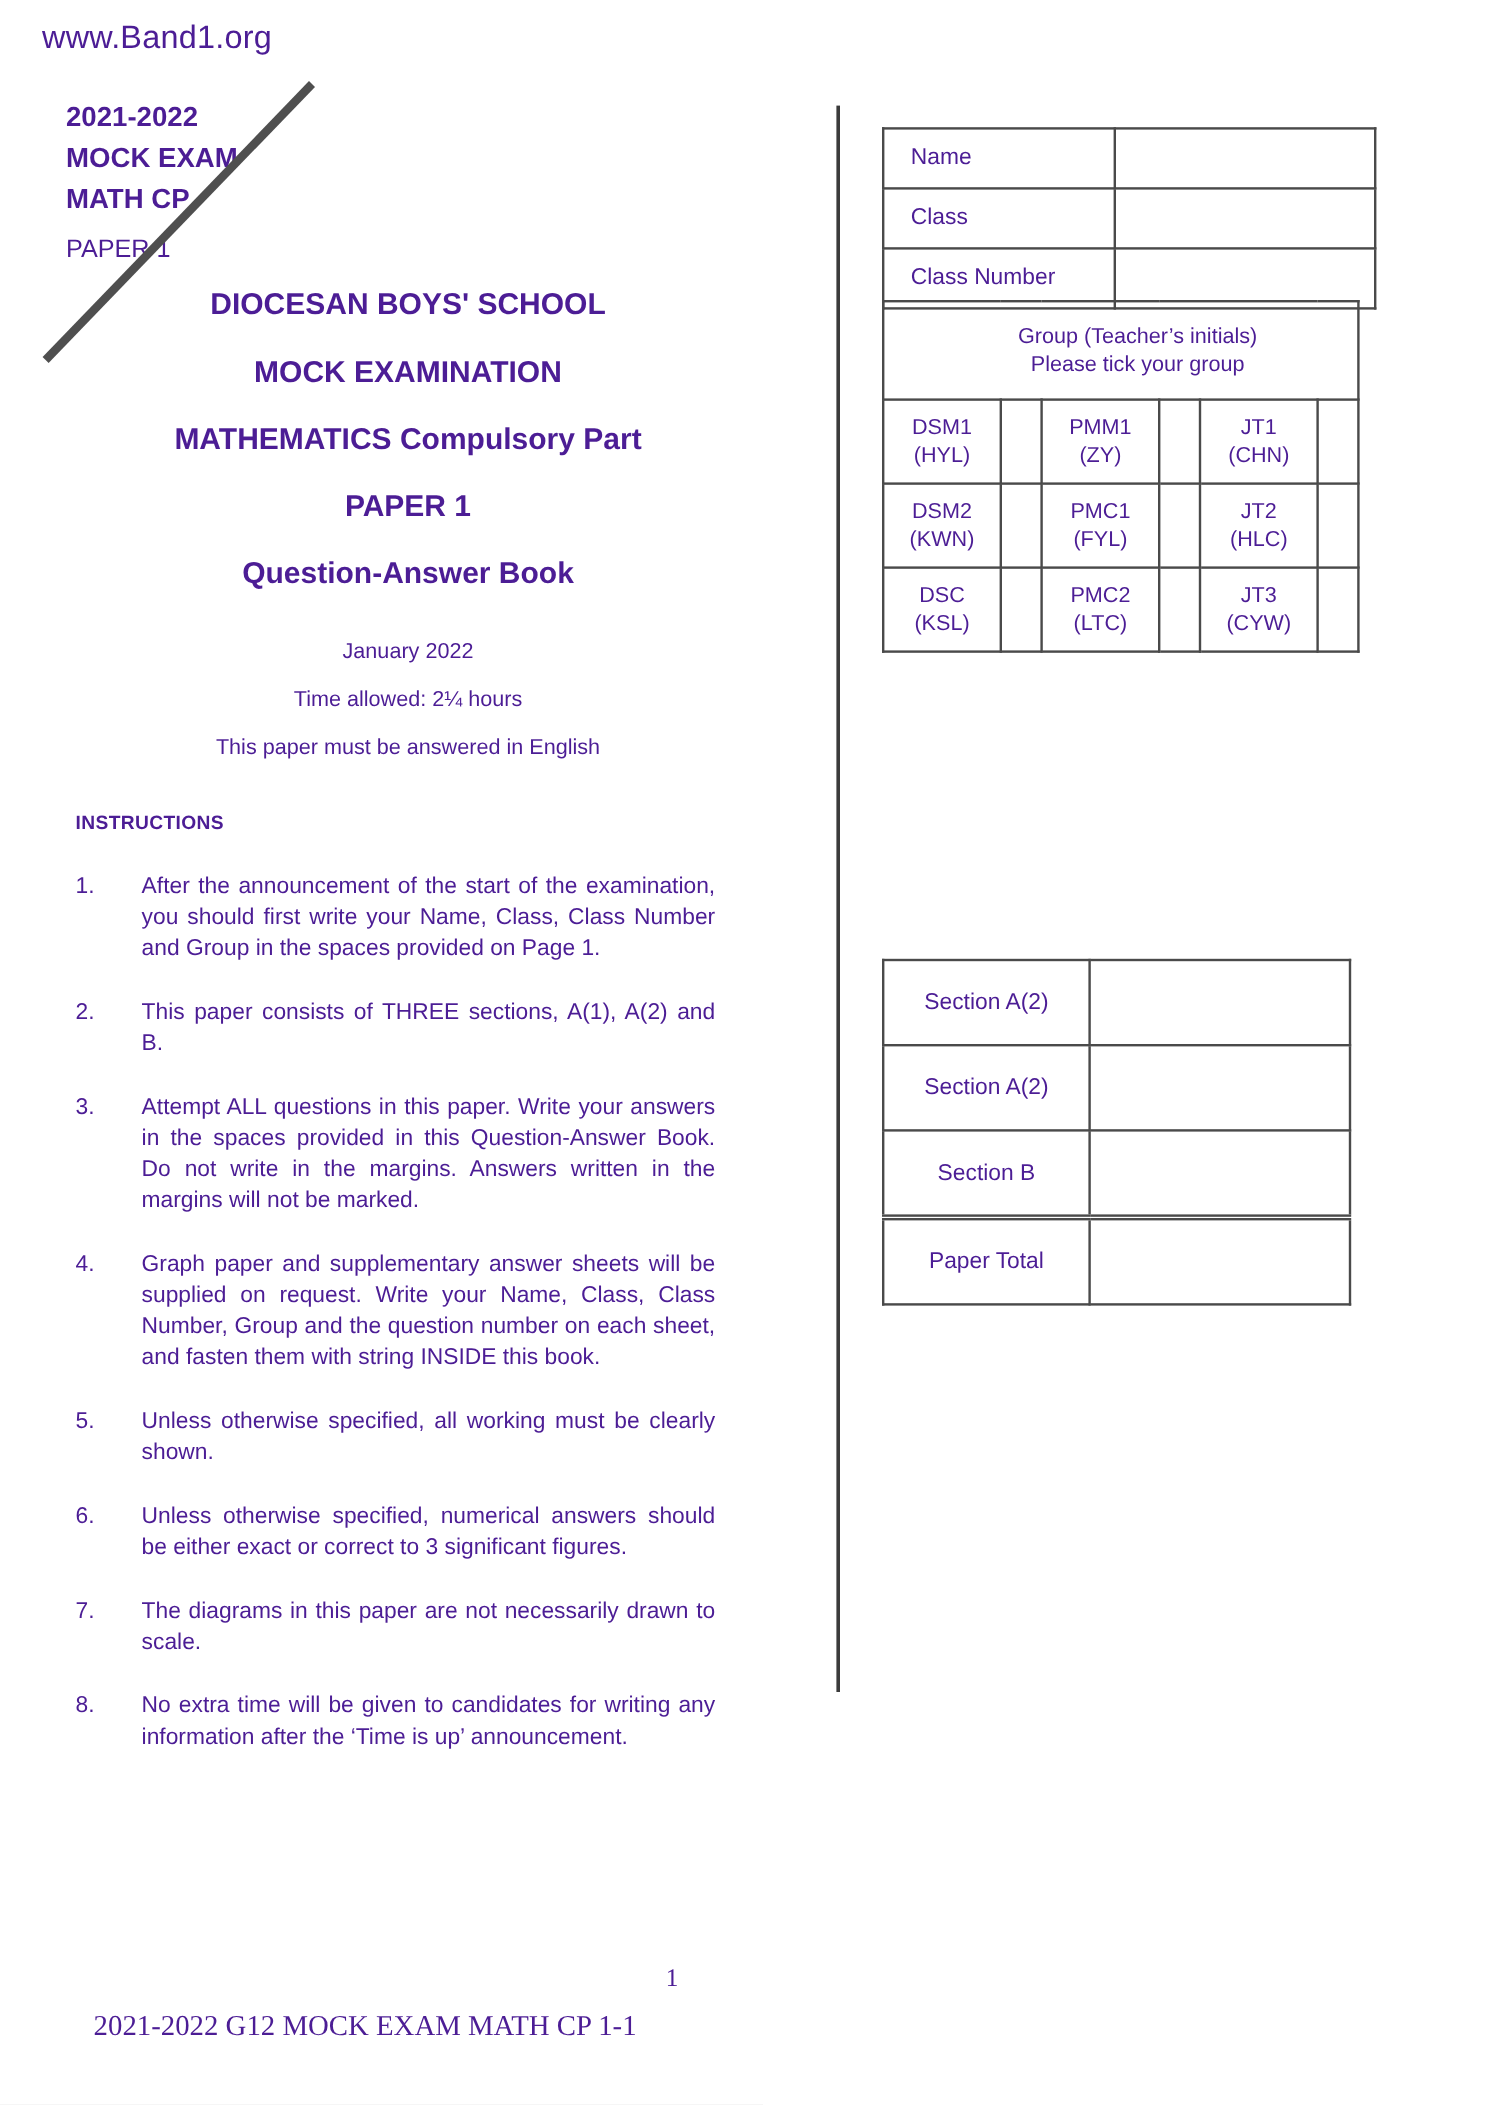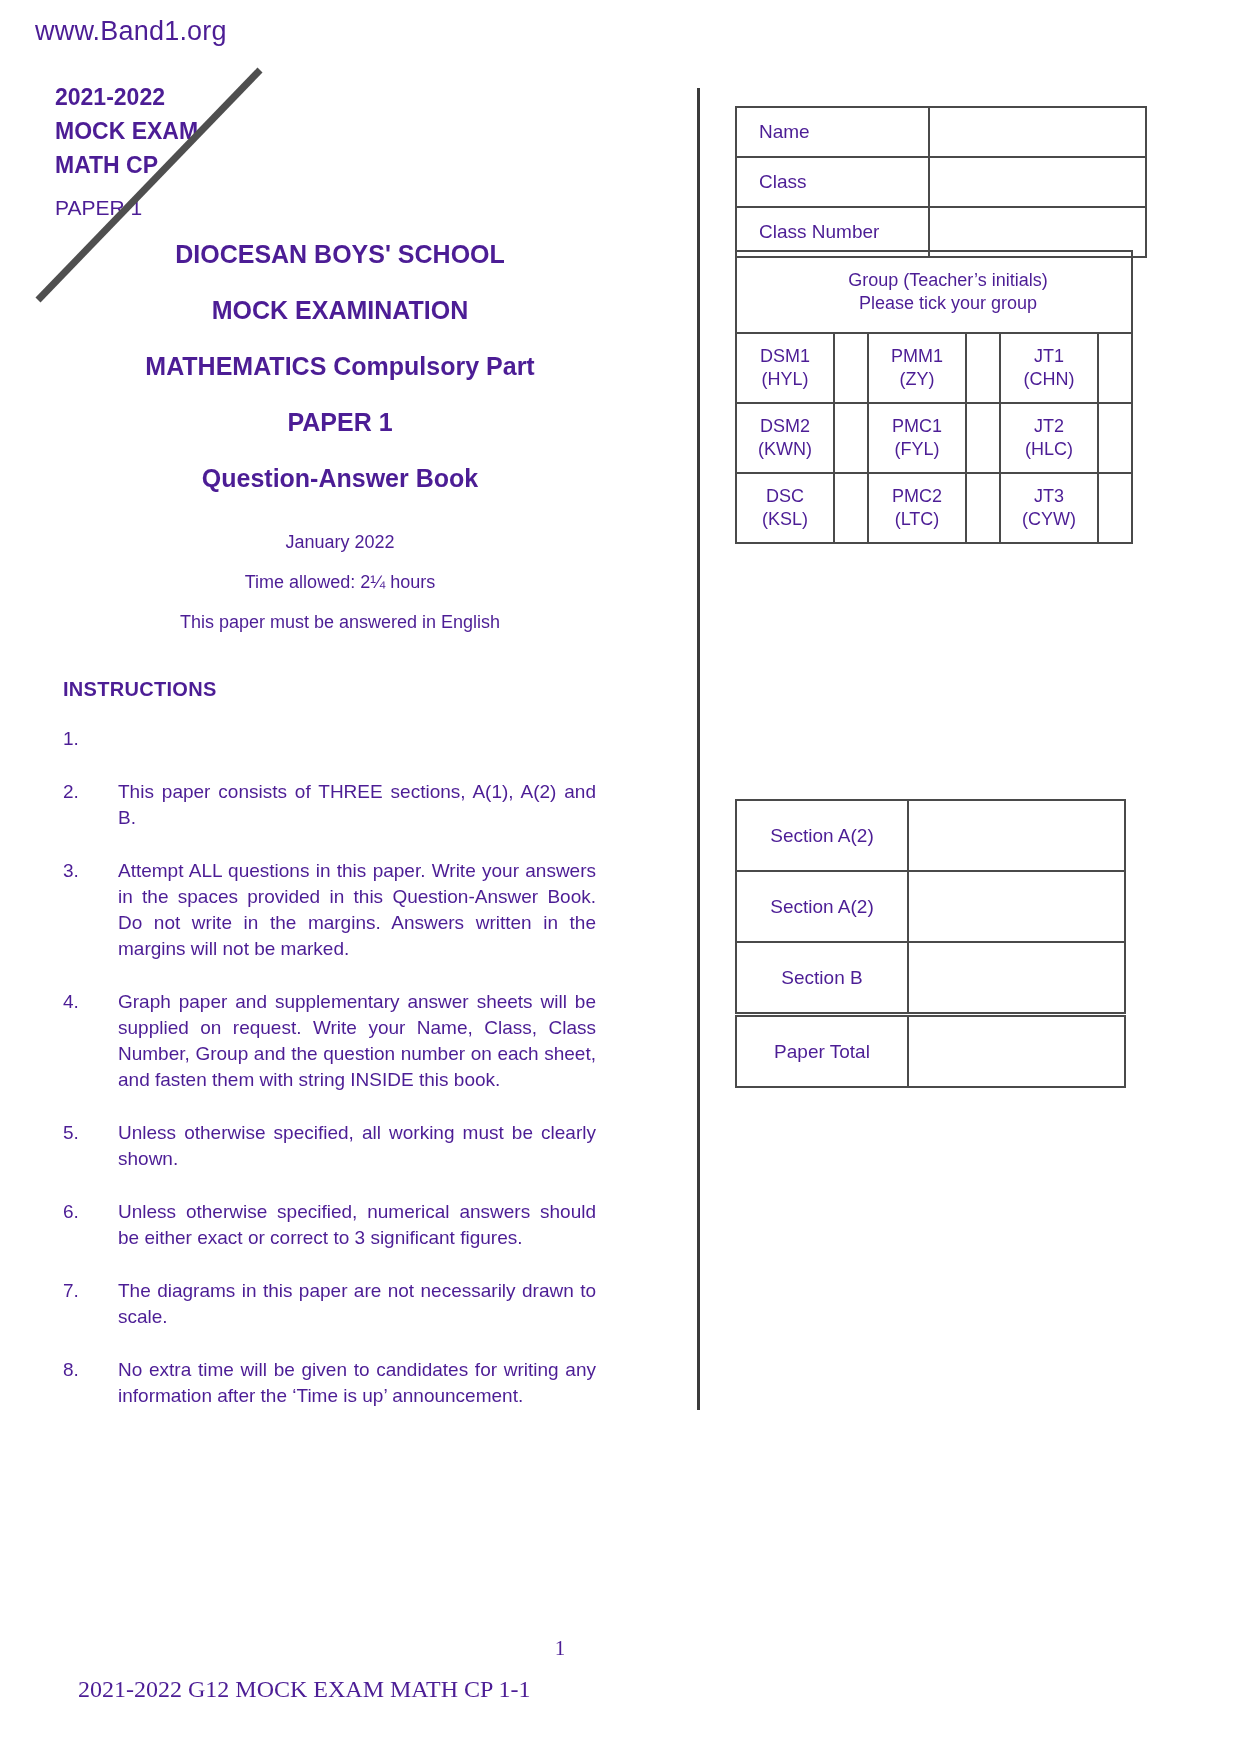--- a/index.html
+++ b/index.html
@@ -40,7 +40,7 @@
   .marks-table td.val{width:213px;}
   .marks-table tr.total td{border-top:5px double #4a4a4a;}
   
-  .instr-head{position:absolute;left:63px;top:678px;font-weight:bold;font-size:20px;letter-spacing:.3px;}
+  .instr-head{position:absolute;left:63px;top:678px;font-weight:bold;font-size:16px;letter-spacing:.3px;}
   .instr{position:absolute;left:63px;top:726px;width:533px;}
   .item{display:flex;margin-bottom:27px;}
   .item .num{width:55px;flex:none;font-size:19px;line-height:26px;}

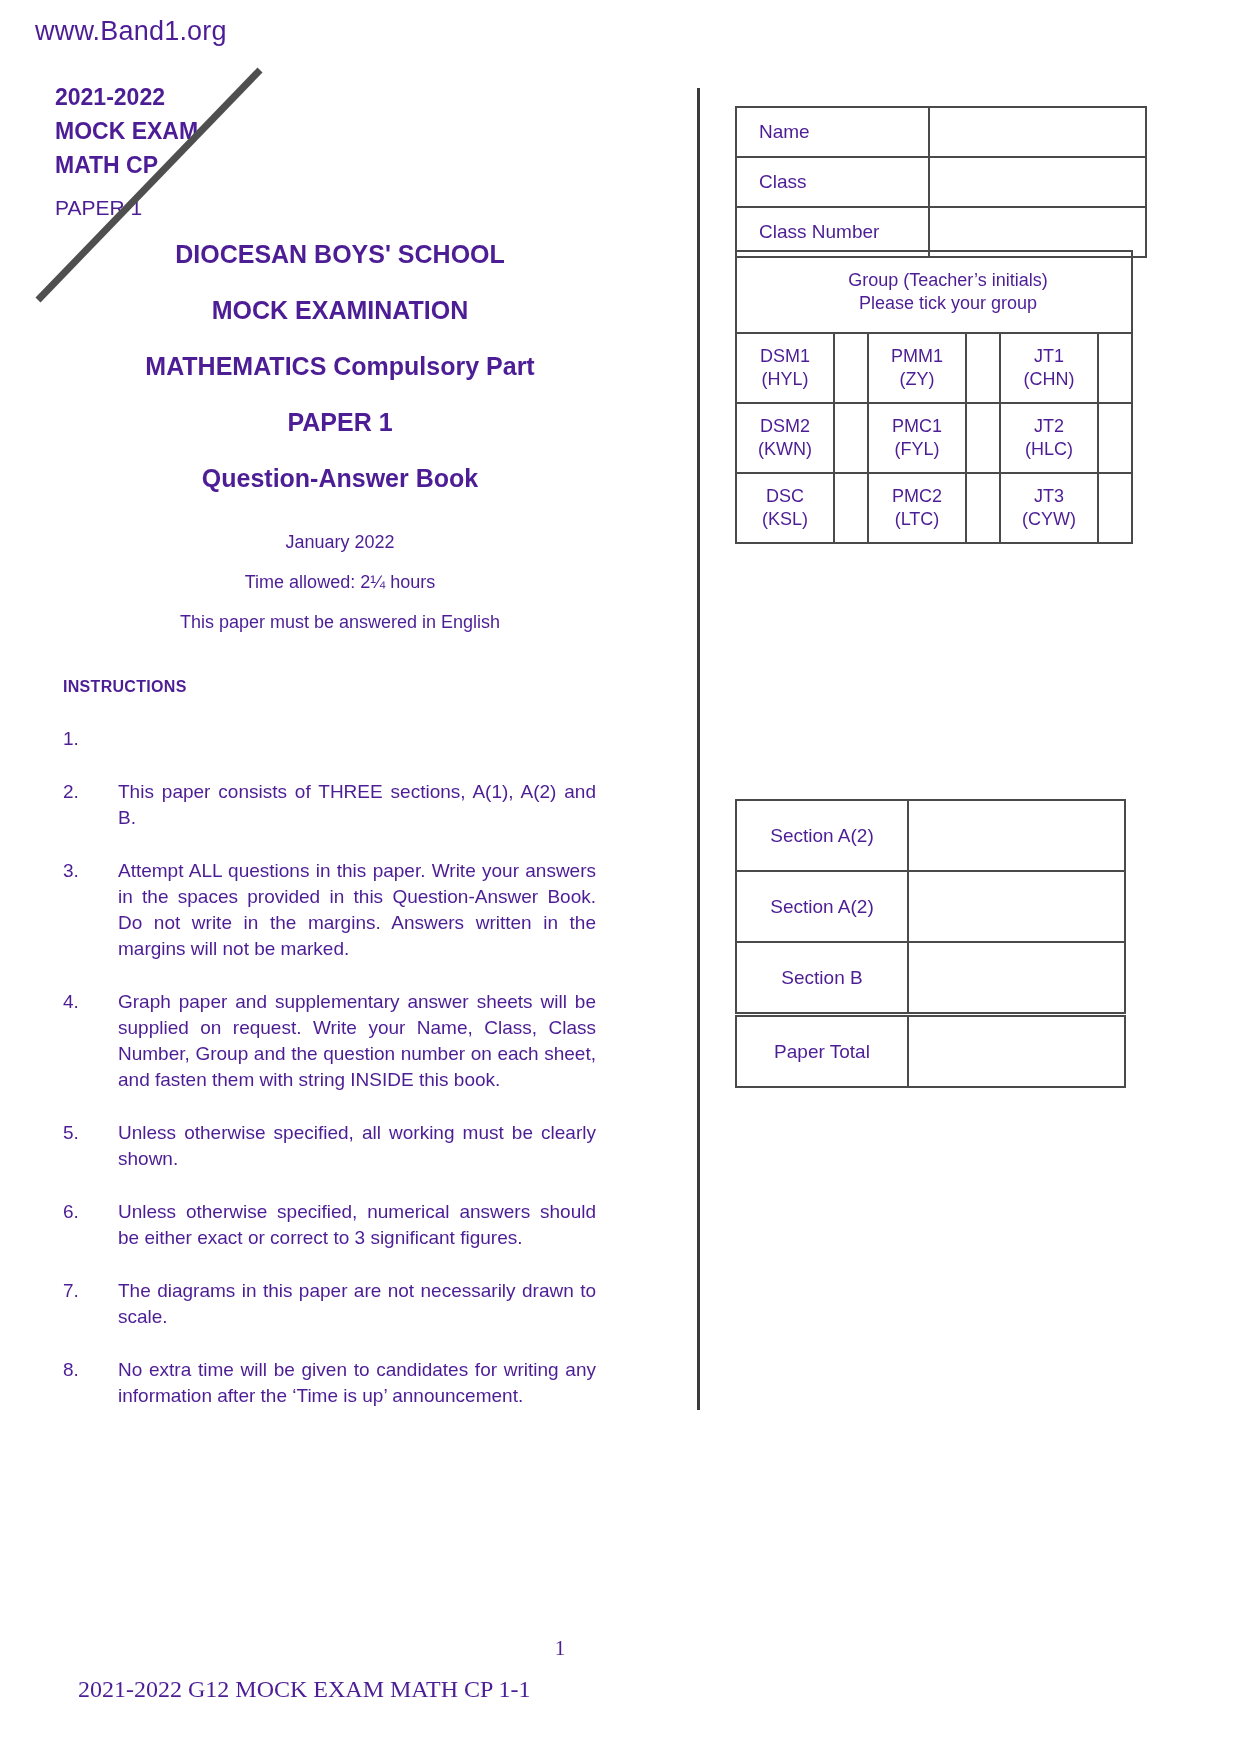--- a/index.html
+++ b/index.html
@@ -166,6 +166,7 @@
   <div class="instr">
     <div class="item">
       <div class="num">1.</div>
+      <div class="txt">After the announcement of the start of the examination, you should first write your Name, Class, Class Number and Group in the spaces provided on Page 1.</div>
     </div>
     <div class="item">
       <div class="num">2.</div>

